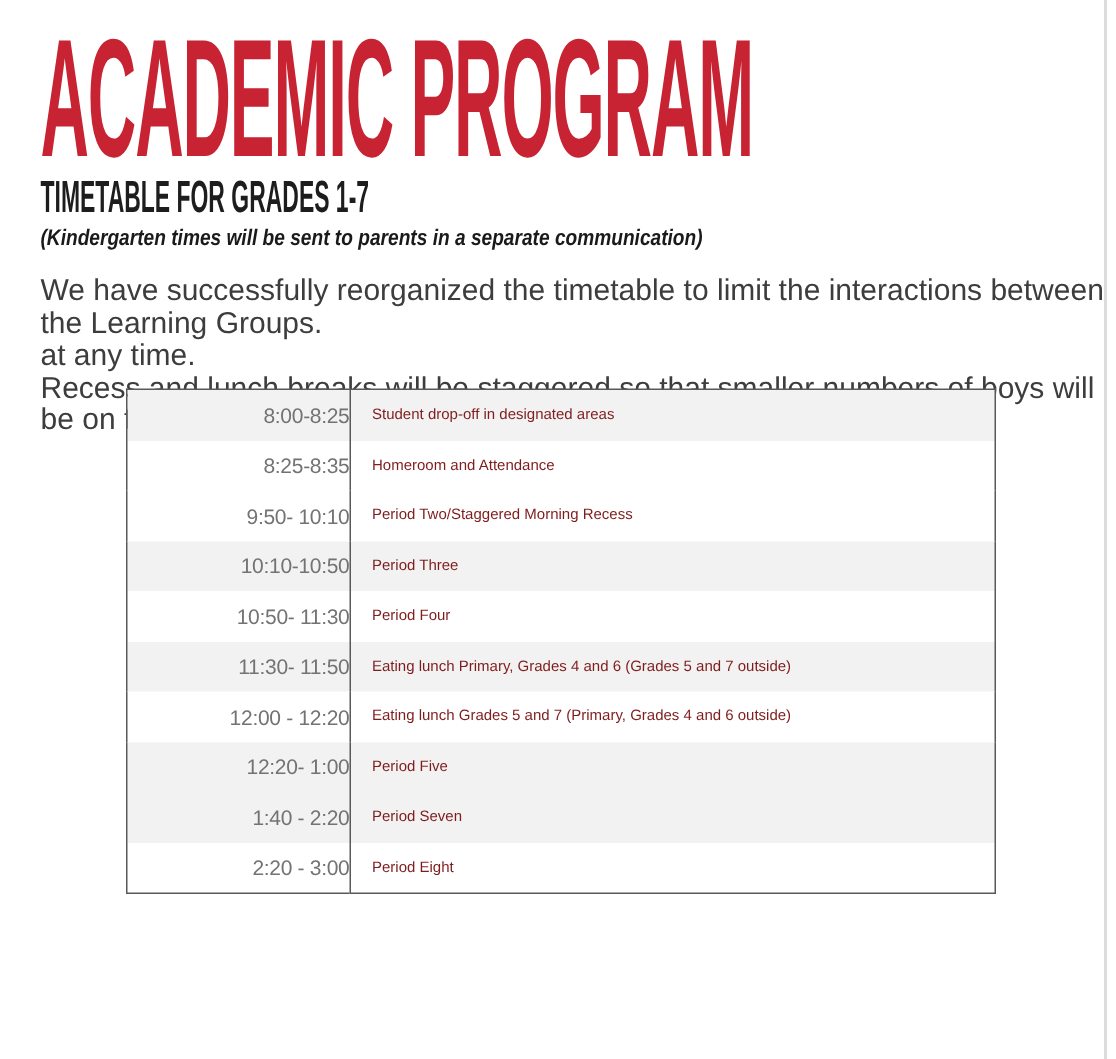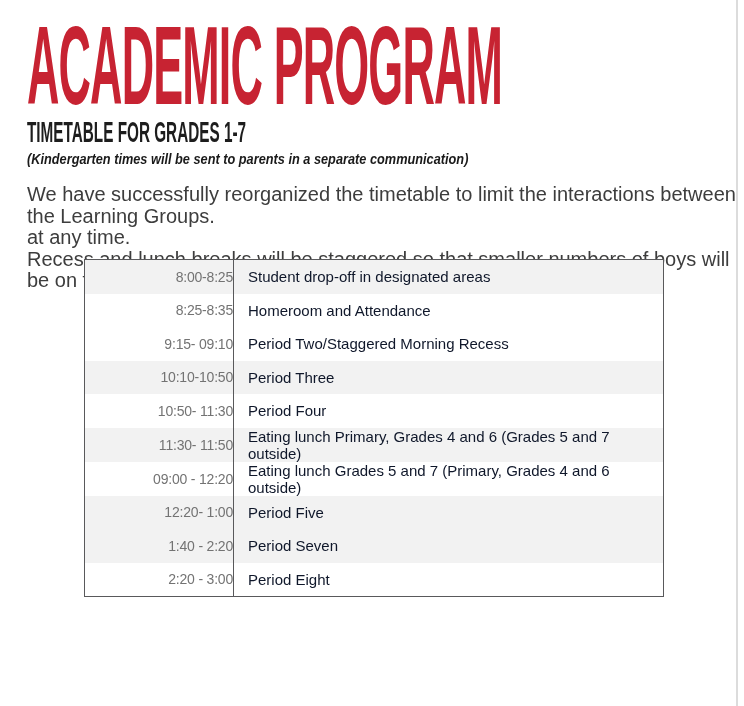--- a/index.html
+++ b/index.html
@@ -99,8 +99,8 @@
   }
   .activity-cell {
     padding-left: 14px !important;
-    font-size: 15px;
-    color: #0f172a;
+    font-size: 10px;
+    color: #7f1d1d;
   }
 </style>
 </head>

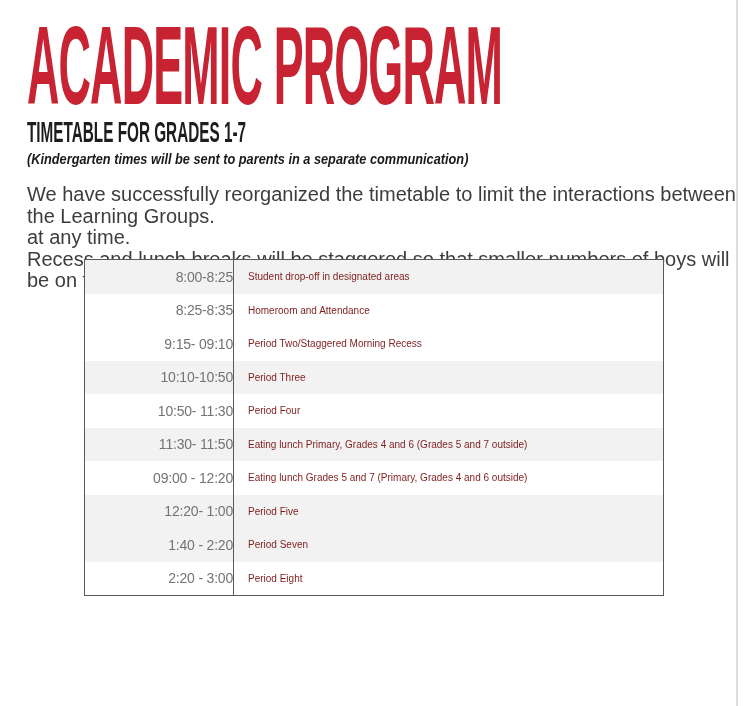--- a/index.html
+++ b/index.html
@@ -131,7 +131,7 @@
         <td class="activity-cell">Homeroom and Attendance</td>
       </tr>
       <tr>
-        <td class="time-cell">9:15- 09:10</td>
+        <td class="time-cell">9:50- 10:10</td>
         <td class="activity-cell">Period Two/Staggered Morning Recess</td>
       </tr>
       <tr class="shaded">

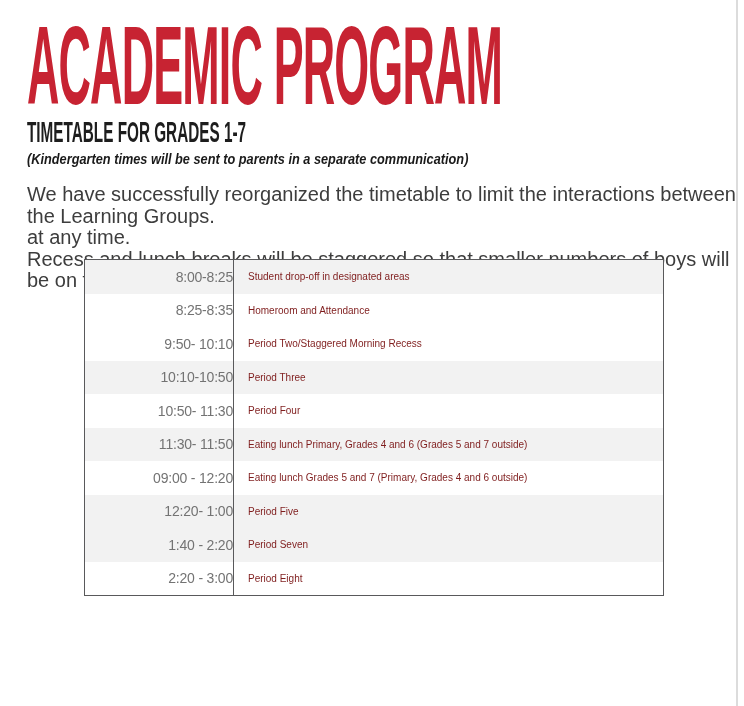--- a/index.html
+++ b/index.html
@@ -147,7 +147,7 @@
         <td class="activity-cell">Eating lunch Primary, Grades 4 and 6 (Grades 5 and 7 outside)</td>
       </tr>
       <tr>
-        <td class="time-cell">09:00 - 12:20</td>
+        <td class="time-cell">12:00 - 12:20</td>
         <td class="activity-cell">Eating lunch Grades 5 and 7 (Primary, Grades 4 and 6 outside)</td>
       </tr>
       <tr class="shaded">

